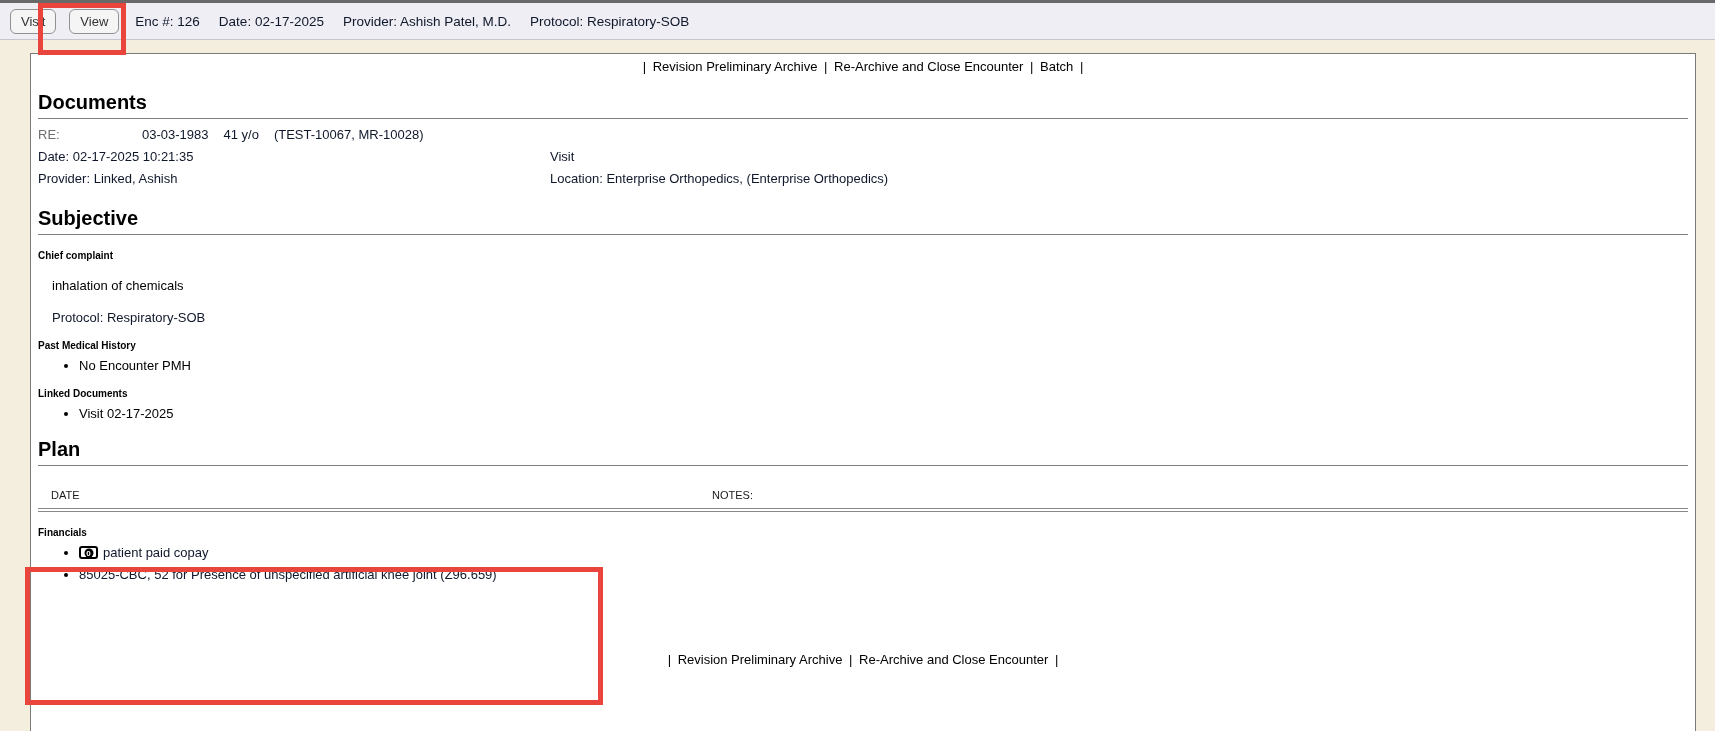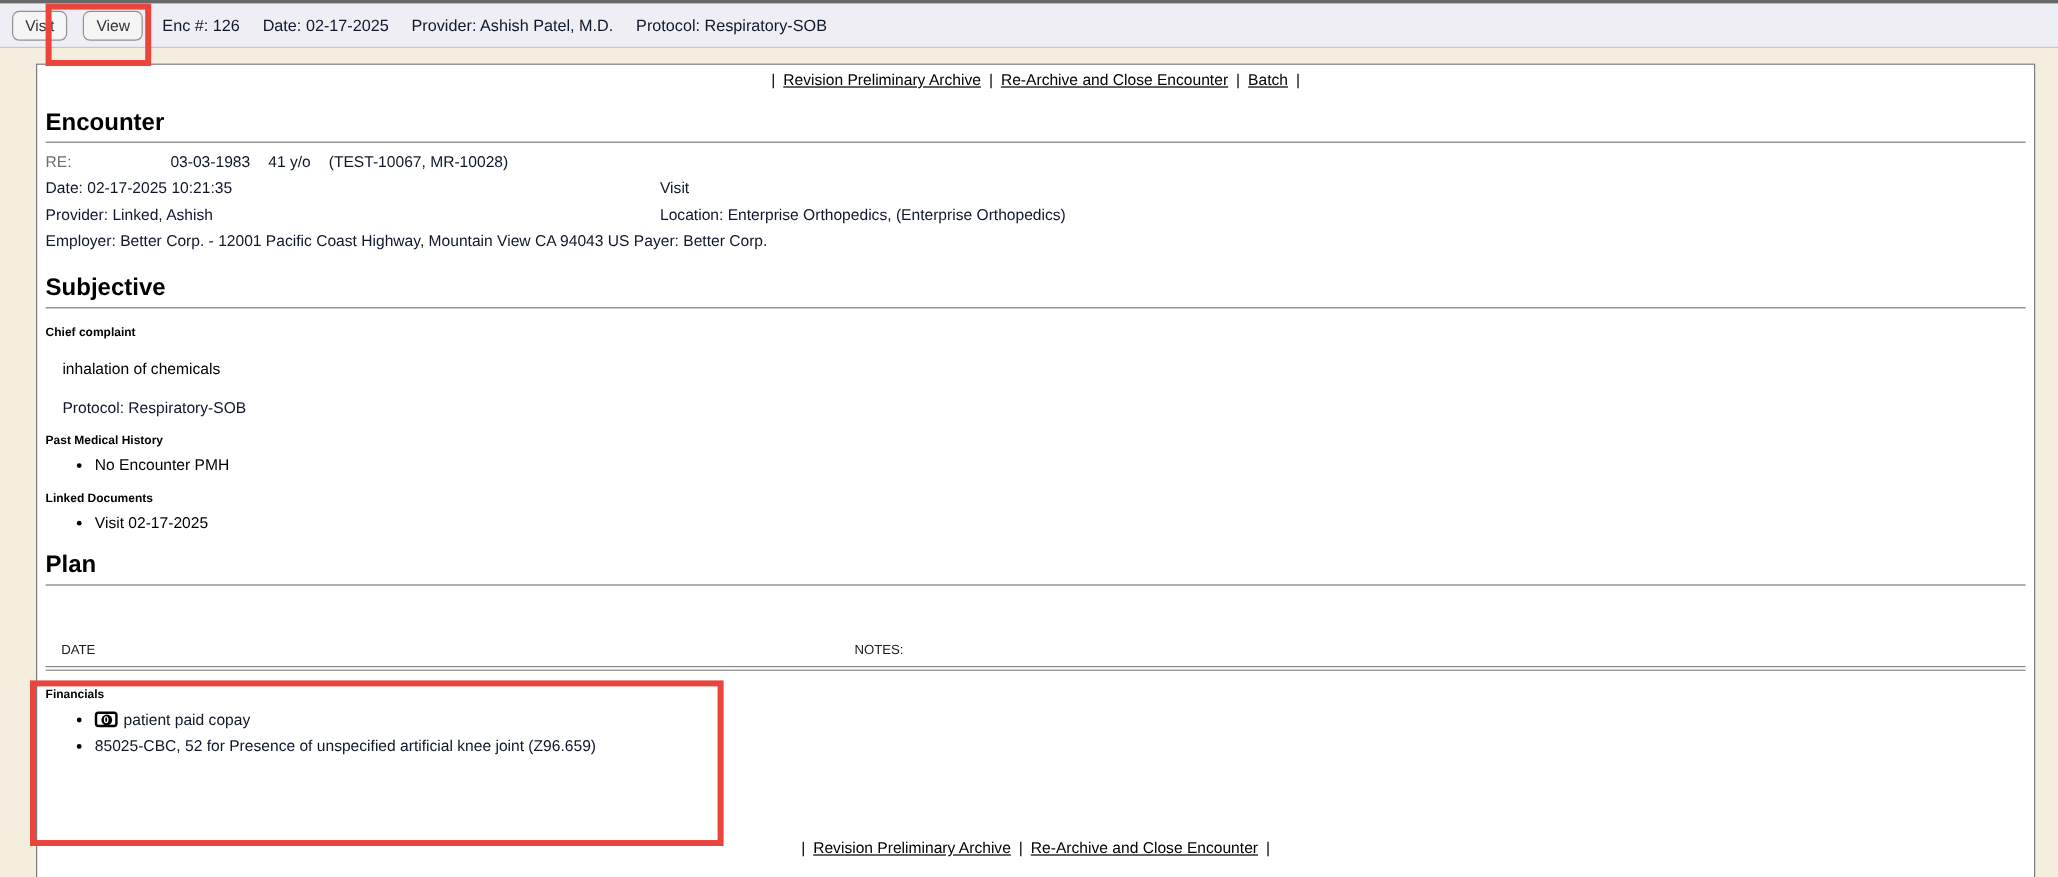--- a/index.html
+++ b/index.html
@@ -53,7 +53,7 @@
   }
   .links-row.bottom { margin-top: 70px; }
   .link {
-    color: #000; text-decoration: underline; cursor: pointer;
+    color: #000; cursor: pointer;
   }
   .sep { color: #000; margin: 0 3px; }
   h1.section {

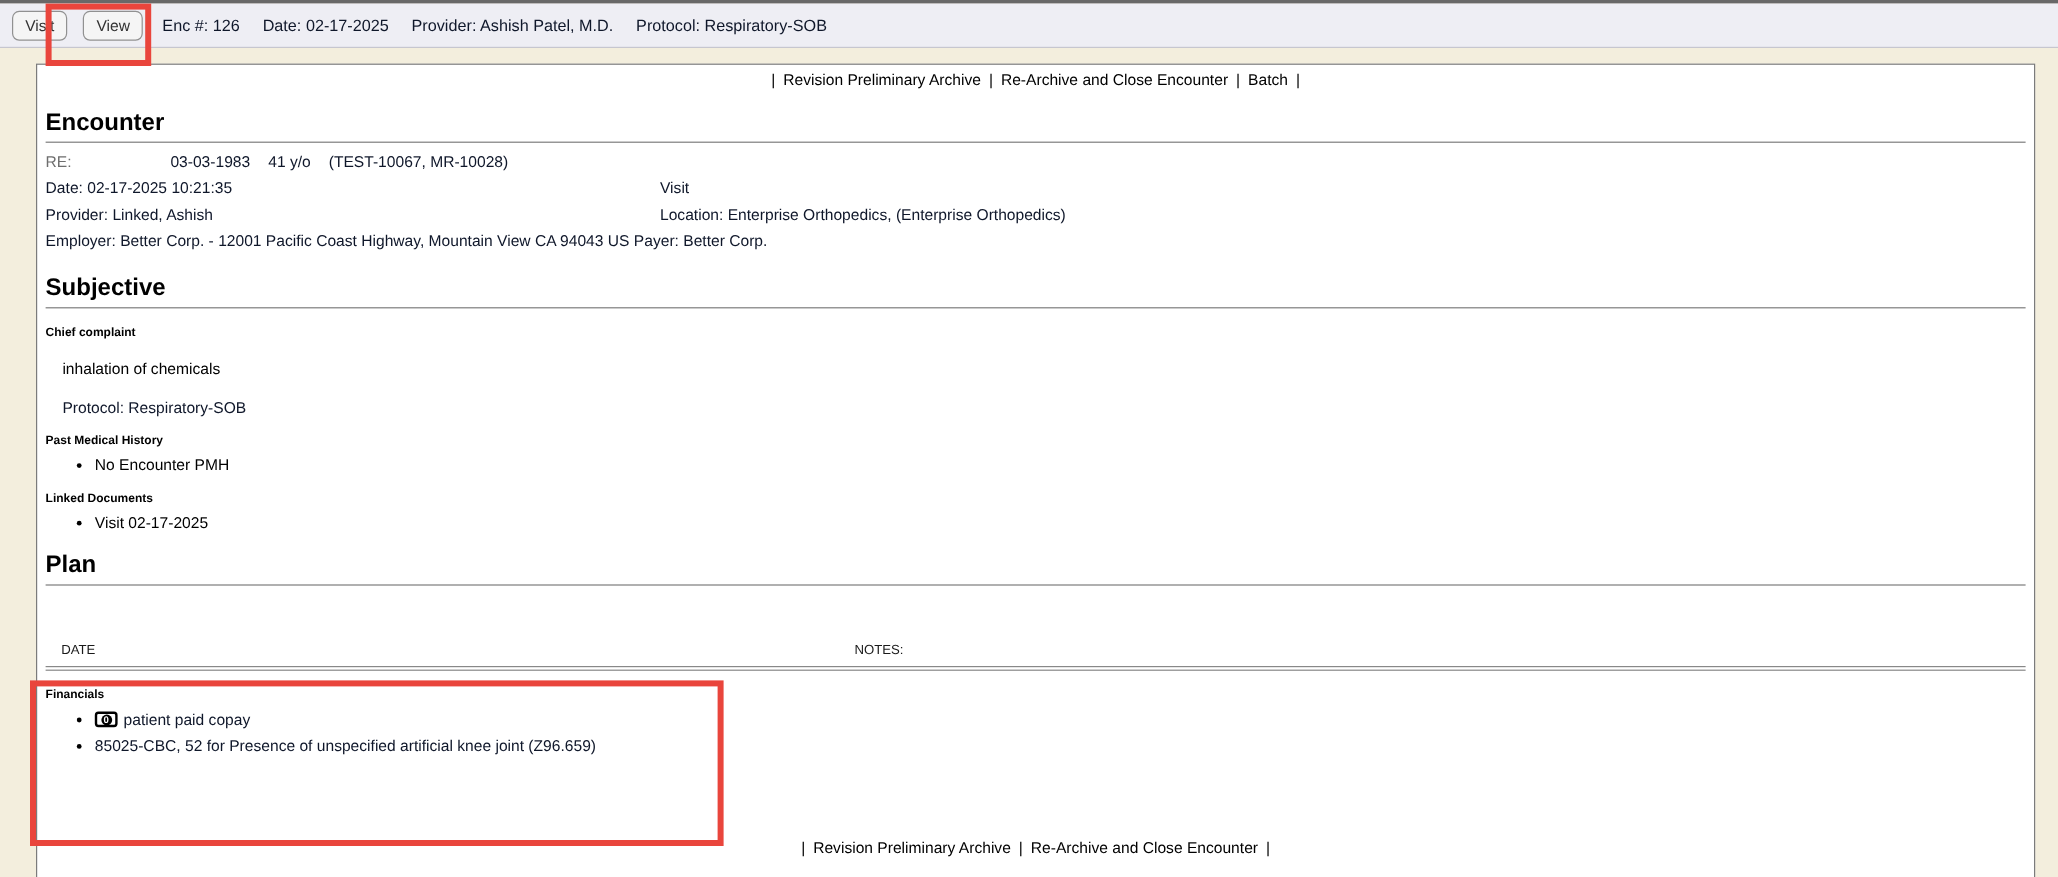--- a/index.html
+++ b/index.html
@@ -142,7 +142,7 @@
     <span class="sep">|</span>
   </div>
 
-  <h1 class="section">Encounter</h1>
+  <h1 class="section">Documents</h1>
   <div class="hr"></div>
 
   <div class="info-line first">

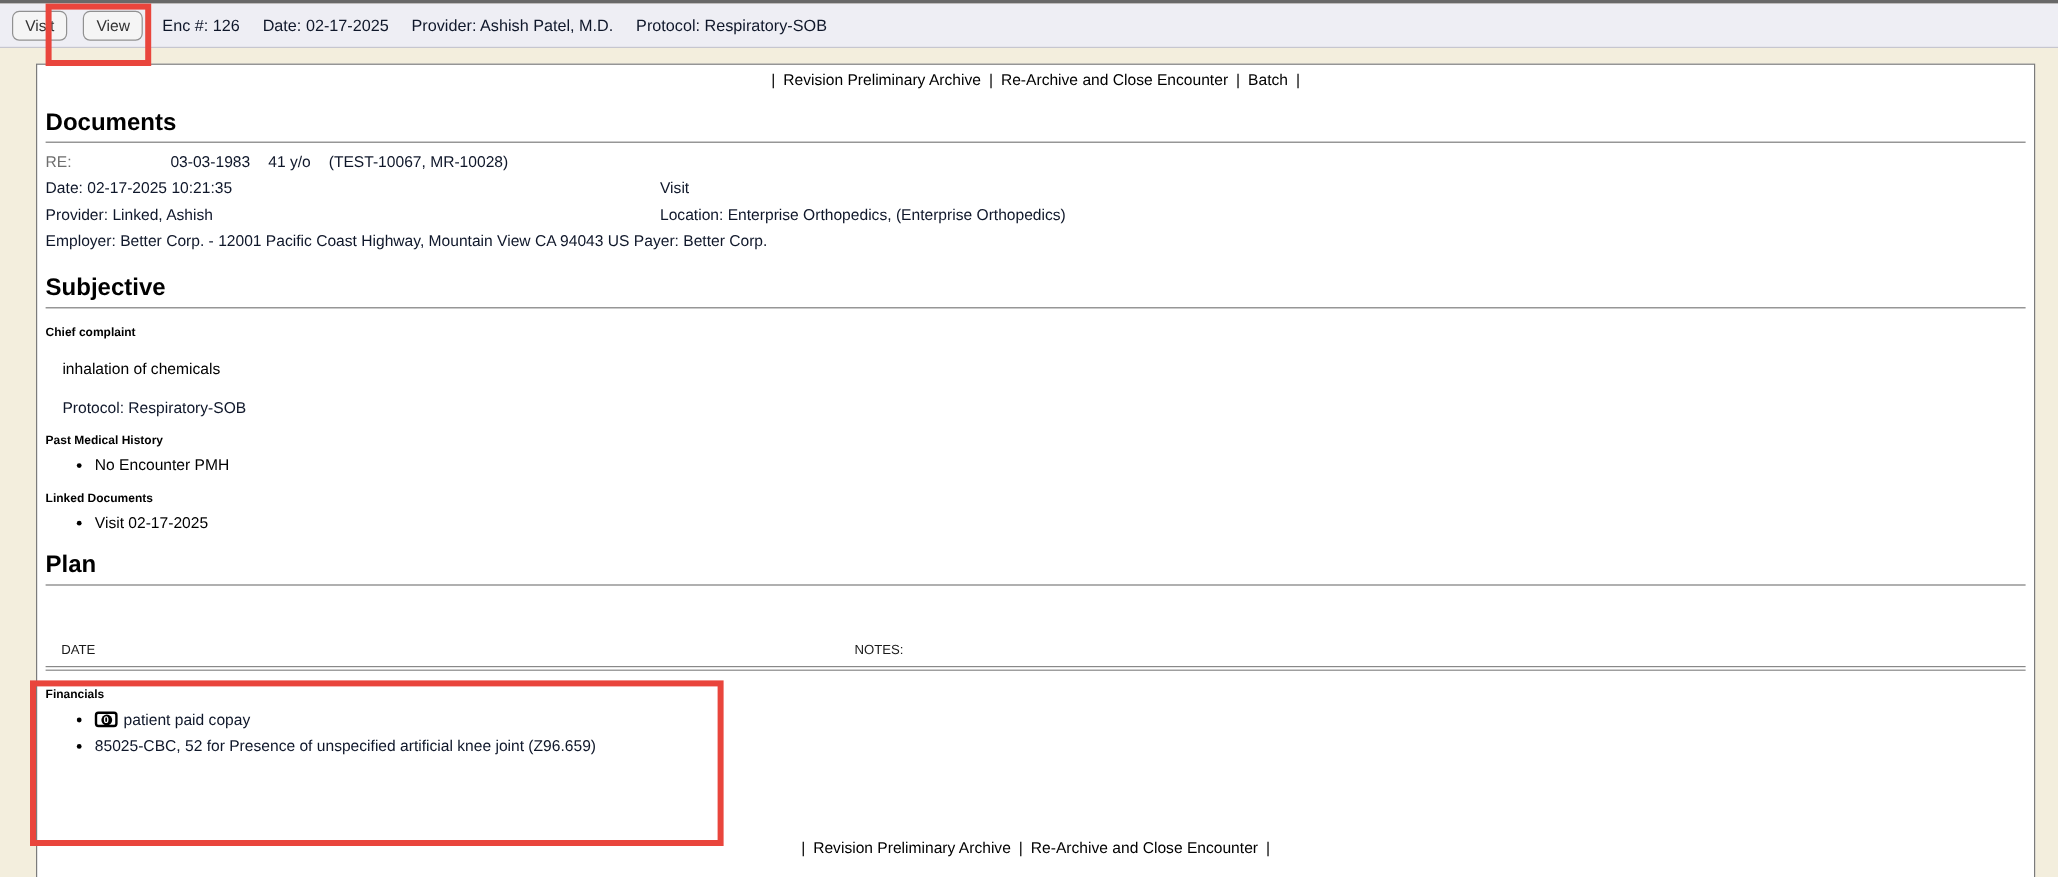--- a/index.html
+++ b/index.html
@@ -161,12 +161,6 @@
     <span class="rightcol"><span class="lbl">Location:</span> <span class="val">Enterprise Orthopedics, (Enterprise Orthopedics)</span></span>
   </div>
 
-  <div class="info-line">
-    <span class="lbl">Employer:</span>
-    <span class="val">Better Corp. - 12001 Pacific Coast Highway, Mountain View CA 94043 US</span>
-    <span class="lbl">Payer:</span>
-    <span class="val">Better Corp.</span>
-  </div>
 
   <h1 class="section">Subjective</h1>
   <div class="hr"></div>

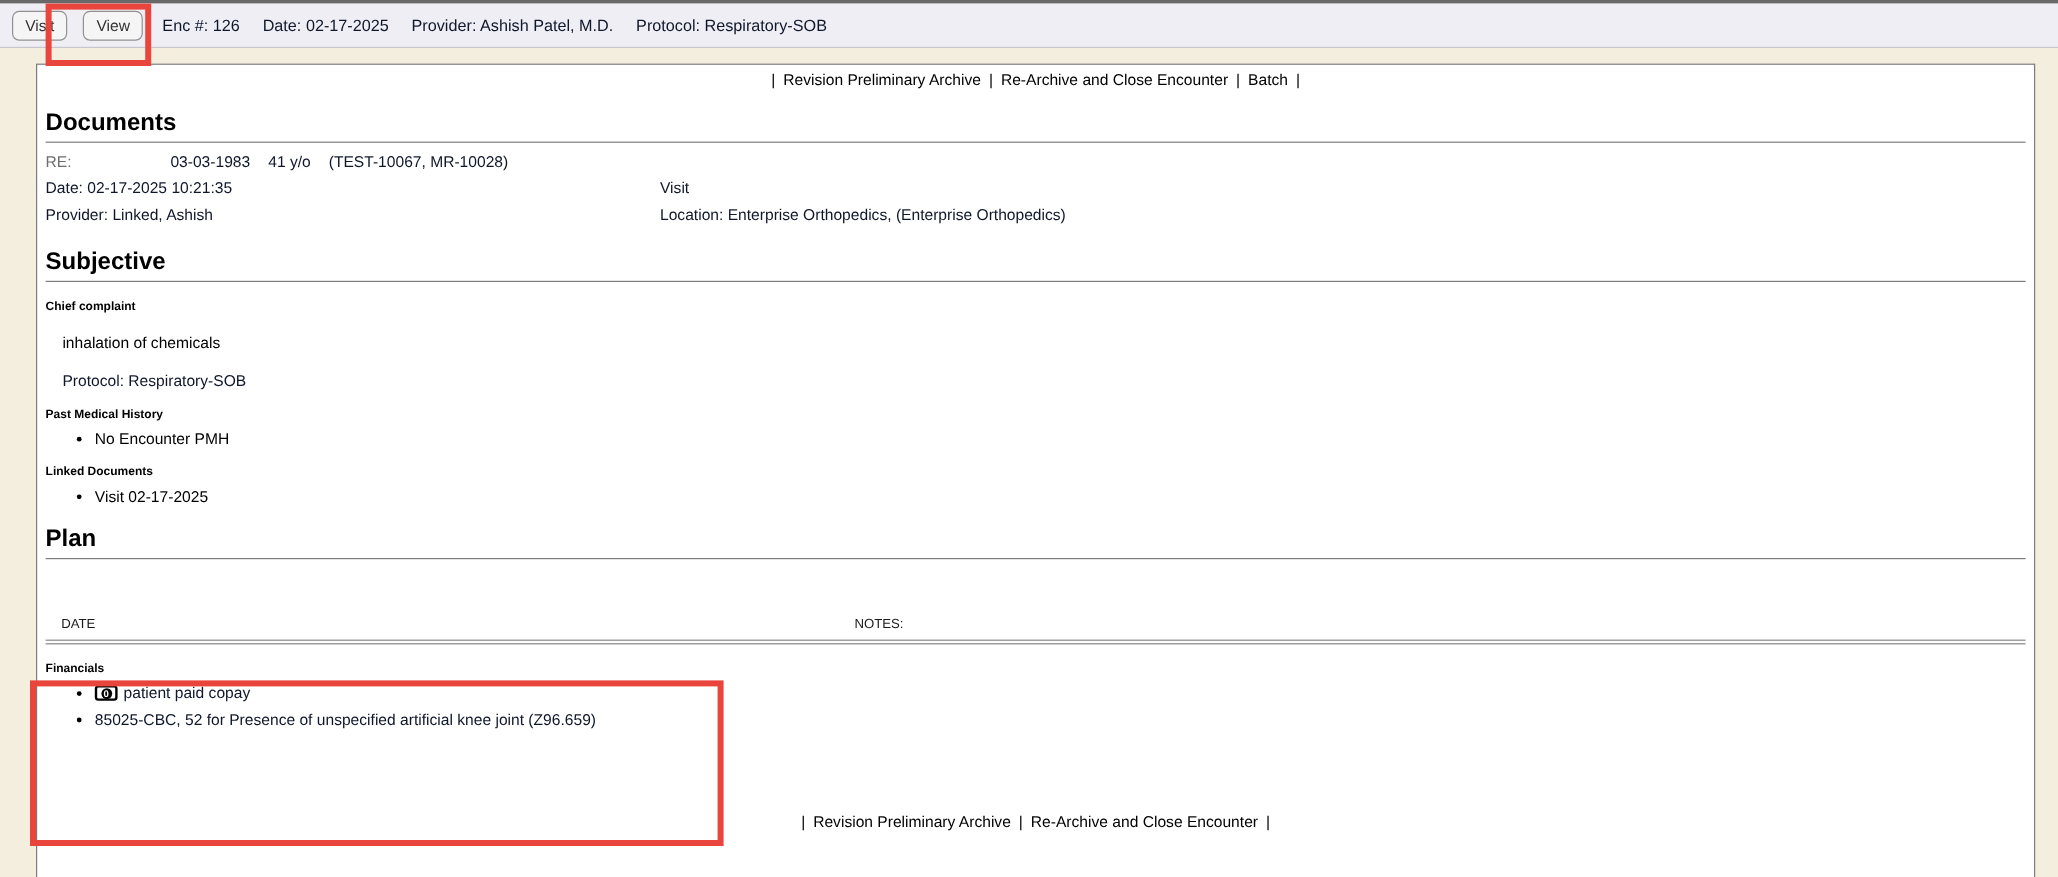--- a/index.html
+++ b/index.html
@@ -80,7 +80,7 @@
   }
   ul.plain li { margin: 0 0 7px 0; line-height: 15px; }
   .plan-header-row {
-    position: relative; margin-top: 48px; height: 14px;
+    position: relative; margin-top: 23px; height: 14px;
     font-size: 11px; color: #1a1a1a;
   }
   .plan-date-col { position: absolute; left: 13px; top: 0; }

